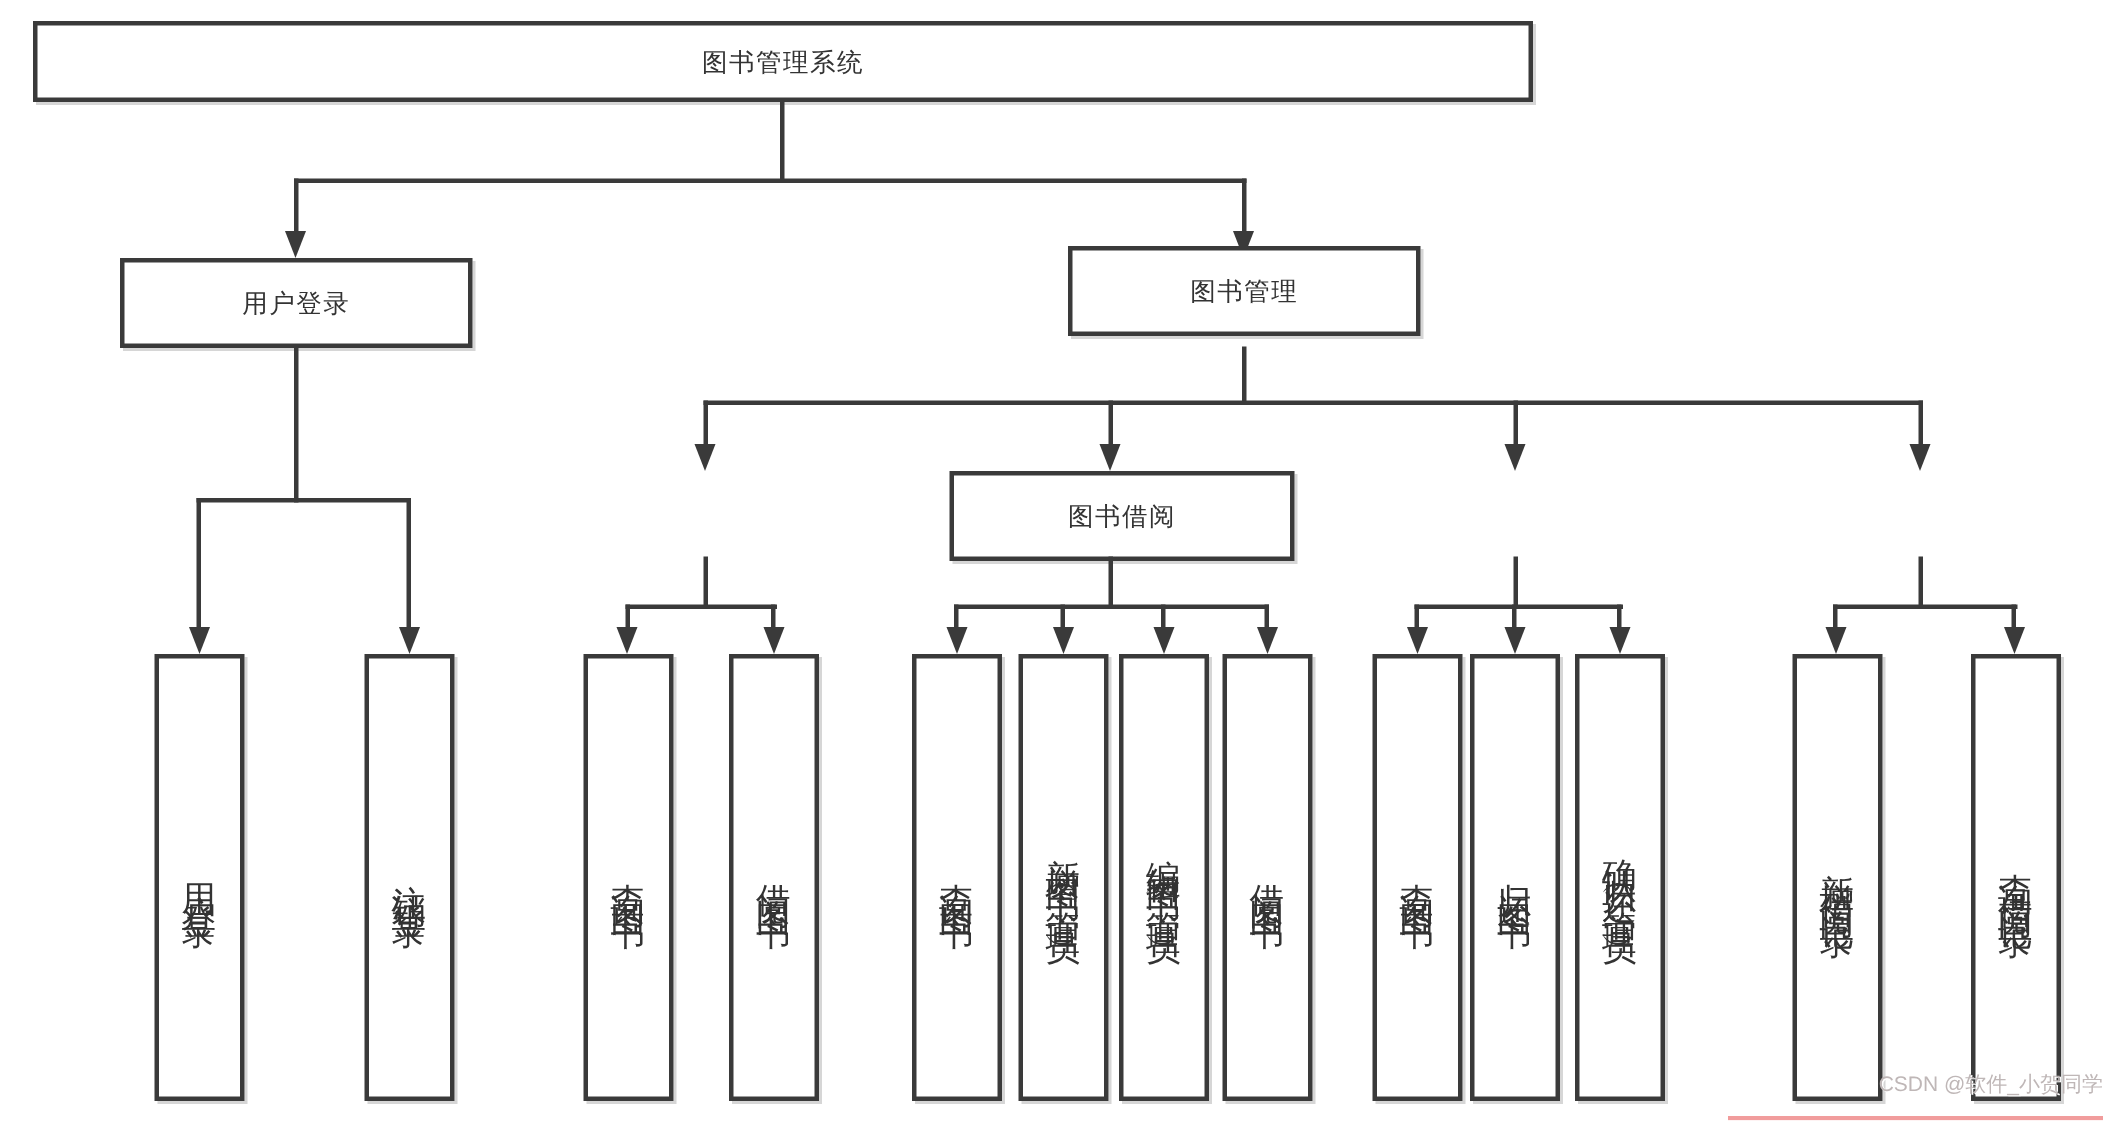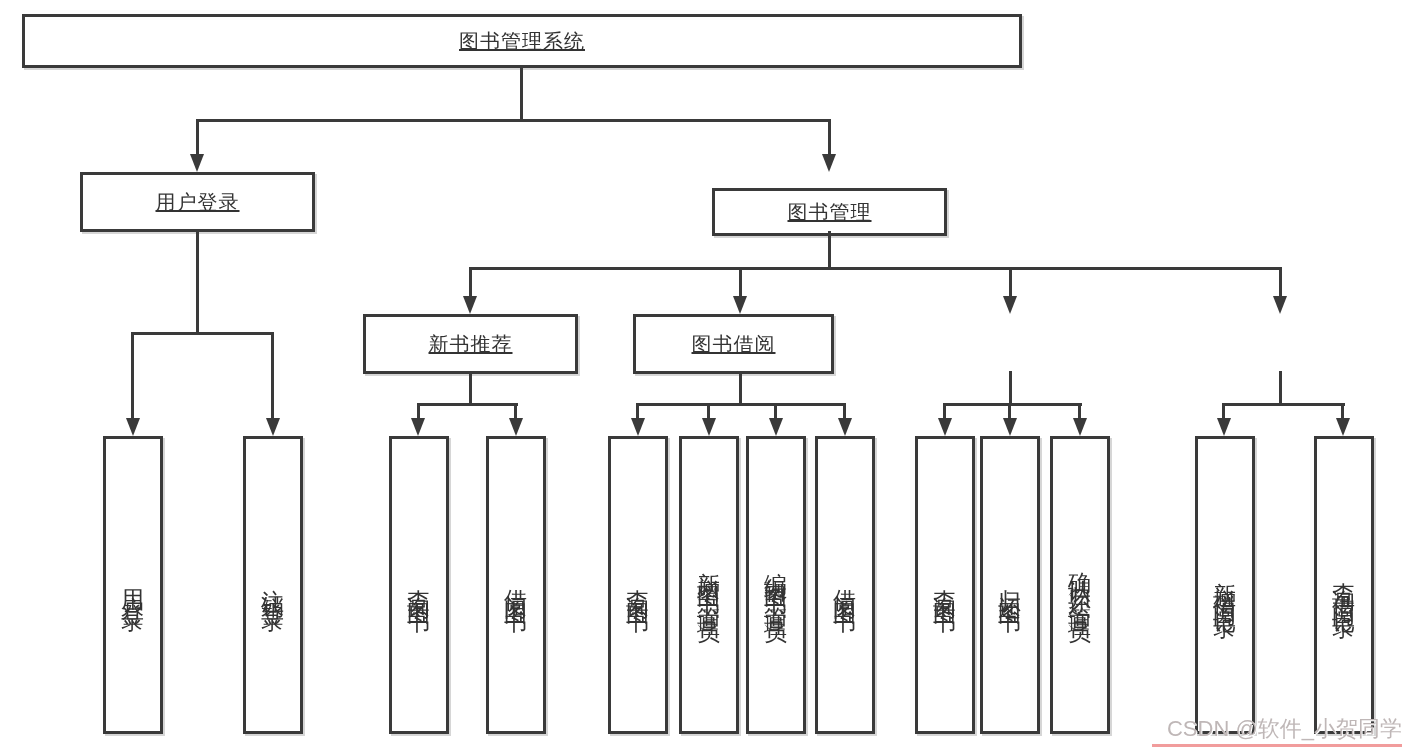--- a/index.html
+++ b/index.html
@@ -21,7 +21,7 @@
     justify-content:center;
     box-shadow:2px 2px 0 rgba(90,90,90,0.25);
   }
-  .hbox{ font-size:20px; letter-spacing:1px;text-decoration:underline; }
+  .hbox{ font-size:17px; letter-spacing:1px; }
   .vbox{
     writing-mode:vertical-rl;
     text-orientation:mixed;

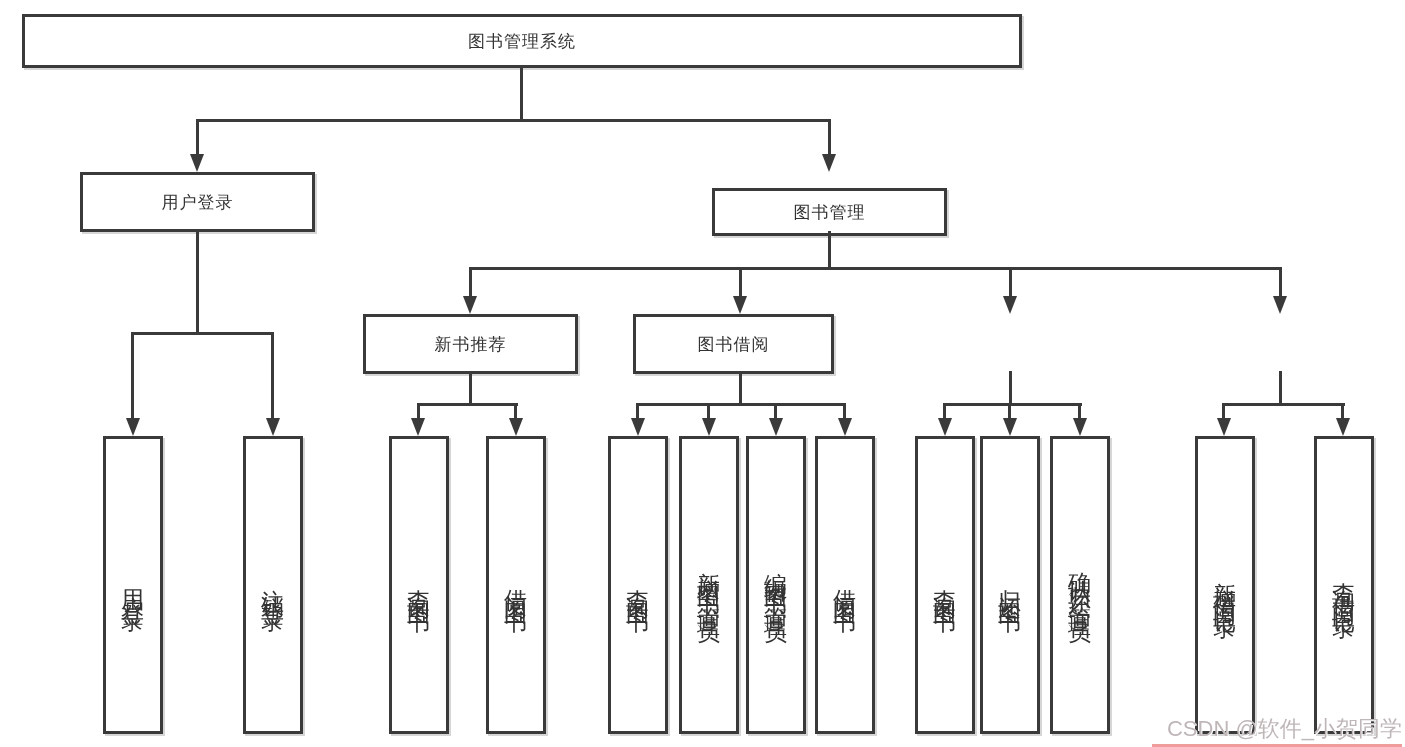--- a/index.html
+++ b/index.html
@@ -69,7 +69,7 @@
   <div class="arrow" style="left:822px;top:154px"></div>
 
   <div class="box hbox" style="left:80px;top:172px;width:235px;height:60px">用户登录</div>
-  <div class="box hbox" style="left:712px;top:188px;width:235px;height:48px">图书管理</div>
+  <div class="box hbox" style="left:712px;top:164px;width:235px;height:60px">图书管理</div>
 
   <div class="vline" style="left:196px;top:231px;height:104px"></div>
   <div class="hline" style="left:131px;top:332px;width:143px"></div>

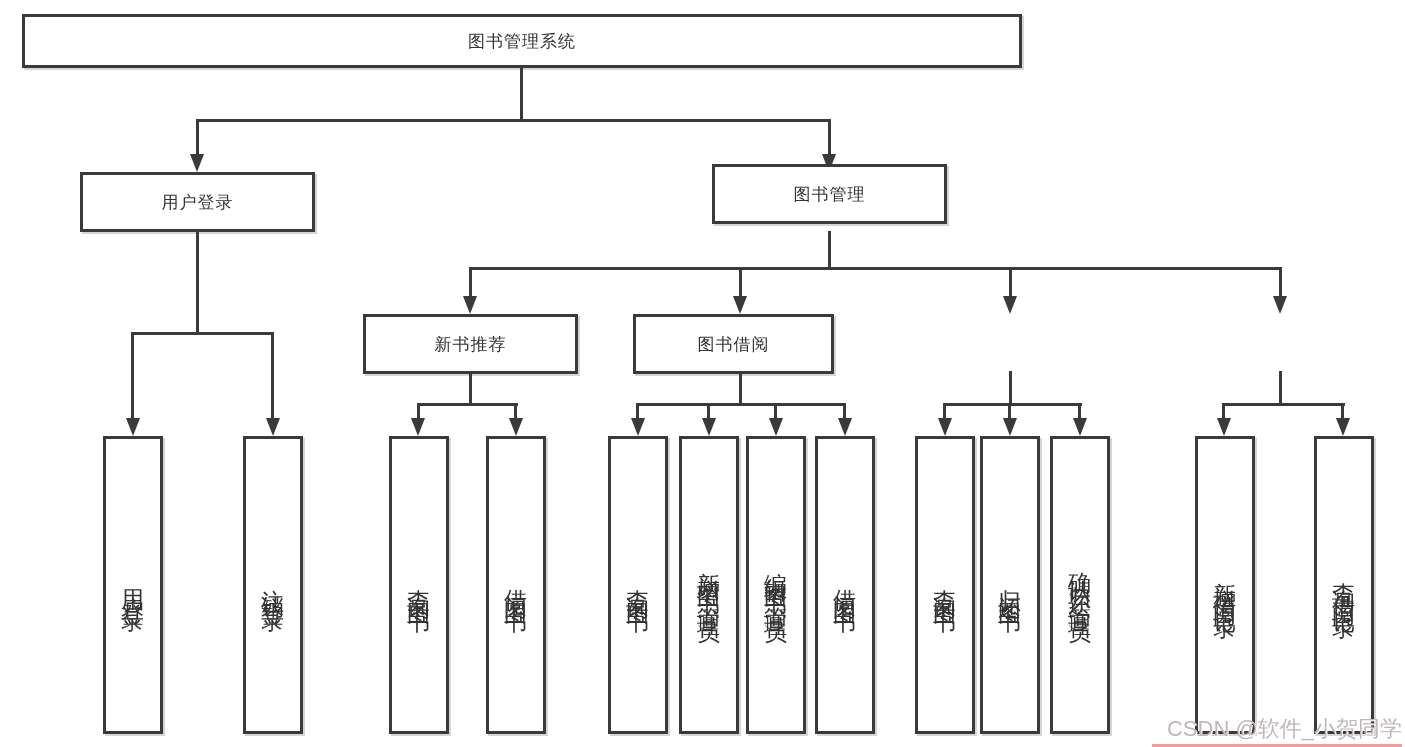--- a/index.html
+++ b/index.html
@@ -89,7 +89,6 @@
   <div class="vline" style="left:1279px;top:267px;height:32px"></div>
   <div class="arrow" style="left:1273px;top:296px"></div>
 
-  <div class="box hbox" style="left:363px;top:314px;width:215px;height:60px">新书推荐</div>
   <div class="box hbox" style="left:633px;top:314px;width:201px;height:60px">图书借阅</div>
 
   <div class="vline" style="left:469px;top:371px;height:35px"></div>

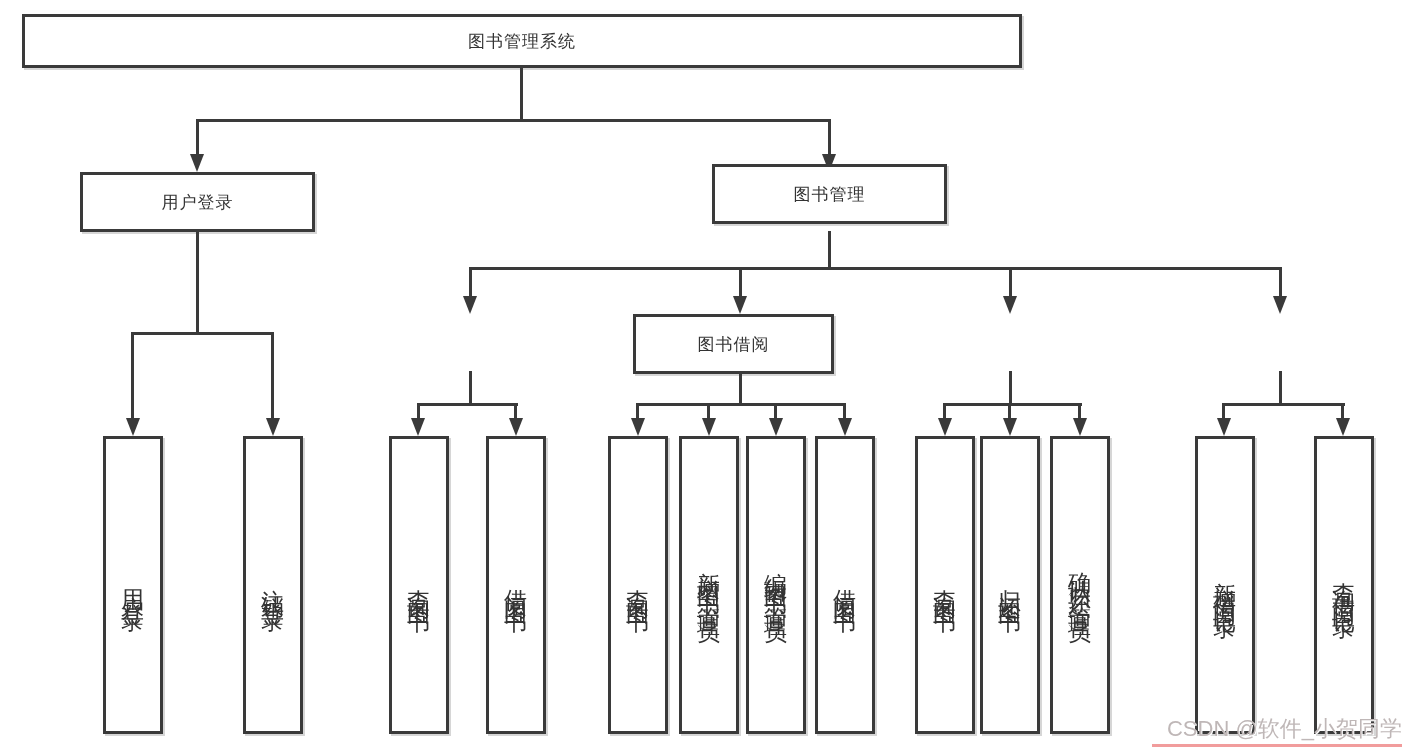--- a/index.html
+++ b/index.html
@@ -89,7 +89,7 @@
   <div class="vline" style="left:1279px;top:267px;height:32px"></div>
   <div class="arrow" style="left:1273px;top:296px"></div>
 
-  <div class="box hbox" style="left:633px;top:314px;width:201px;height:60px">图书借阅</div>
+  <div class="box hbox" style="left:633px;top:314px;width:230px;height:60px">图书借阅</div>
 
   <div class="vline" style="left:469px;top:371px;height:35px"></div>
   <div class="hline" style="left:417px;top:403px;width:101px"></div>

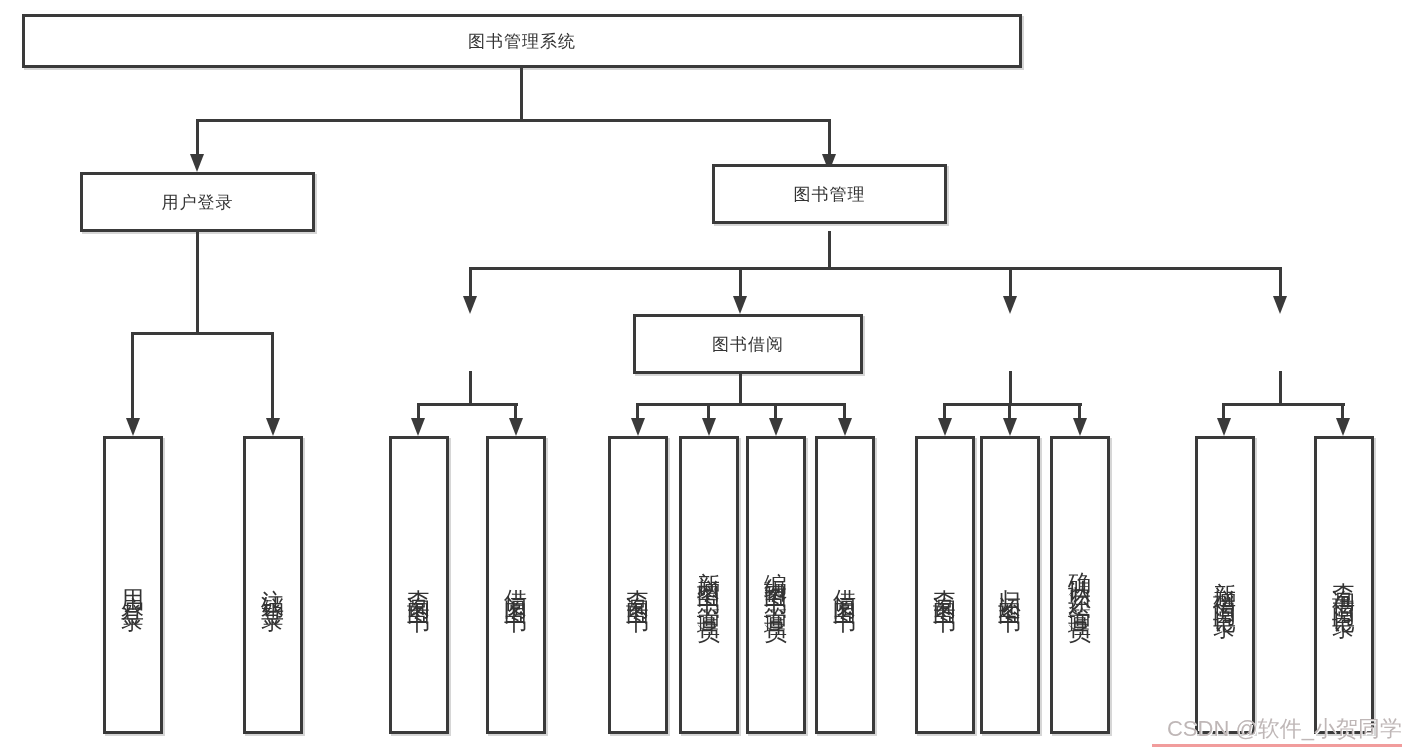--- a/index.html
+++ b/index.html
@@ -42,7 +42,7 @@
   .watermark{
     position:absolute;
     left:1150px; top:714px; width:252px;
-    font-size:22px;
+    font-size:14px;
     color:#bfb7b7;
     text-shadow:1px 1px 0 #ffffff;
     white-space:nowrap;

